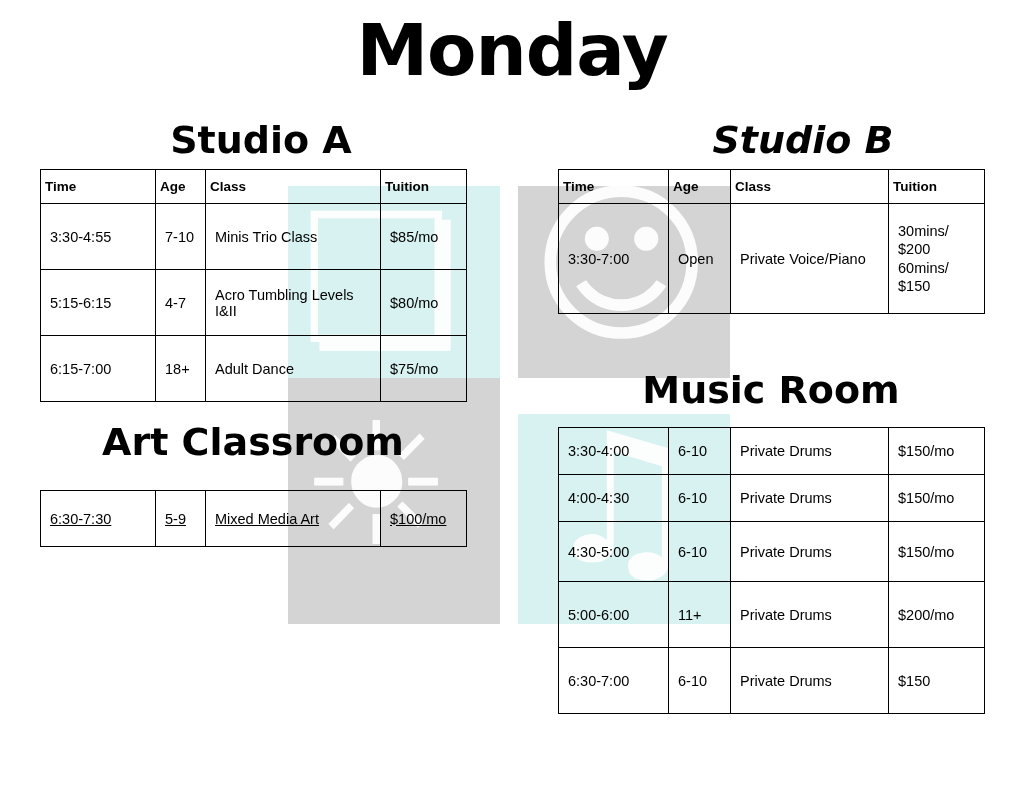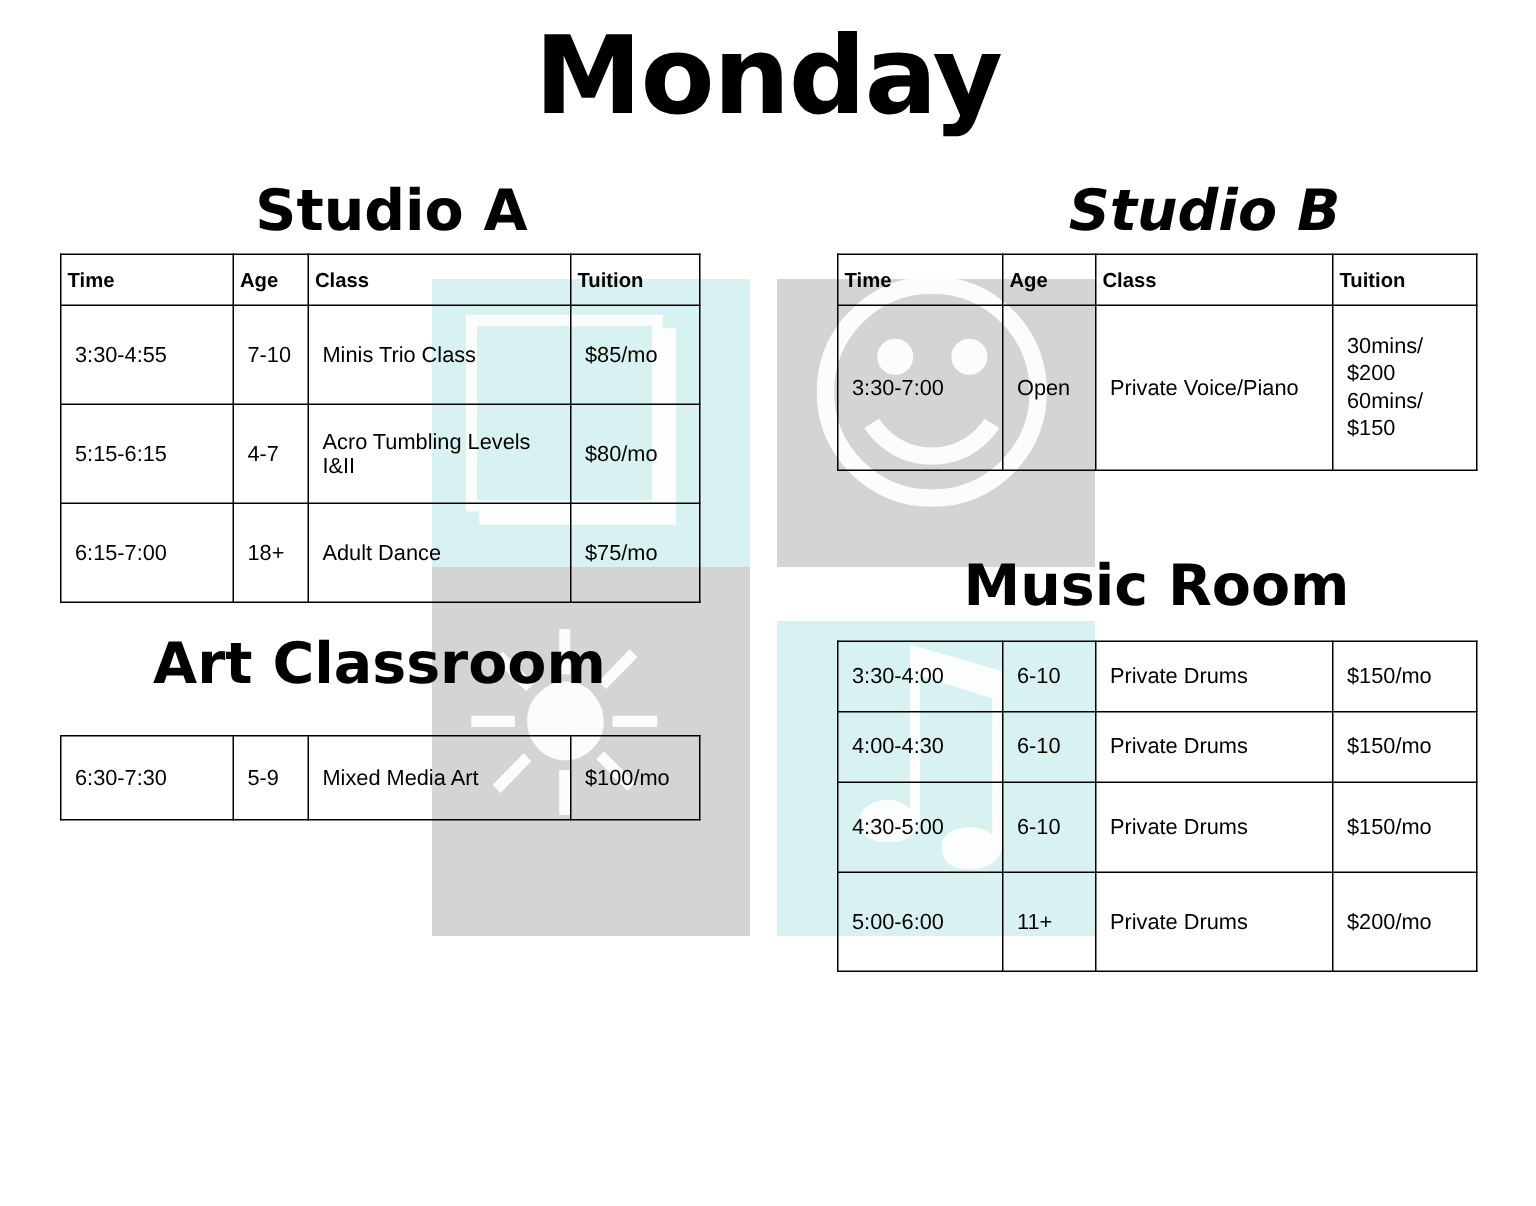--- a/index.html
+++ b/index.html
@@ -139,7 +139,7 @@
 
   #art-title { left: 40px; top: 412px; width: 426px; }
   #art-table { left: 40px; top: 482px; }
-  #art-table table { width: 426px; }
+  #art-table table { width: 426px; text-decoration: underline; }
 
   #studio-b-title { left: 590px; top: 110px; width: 426px; font-style: italic; }
   #studio-b-table { left: 558px; top: 161px; }

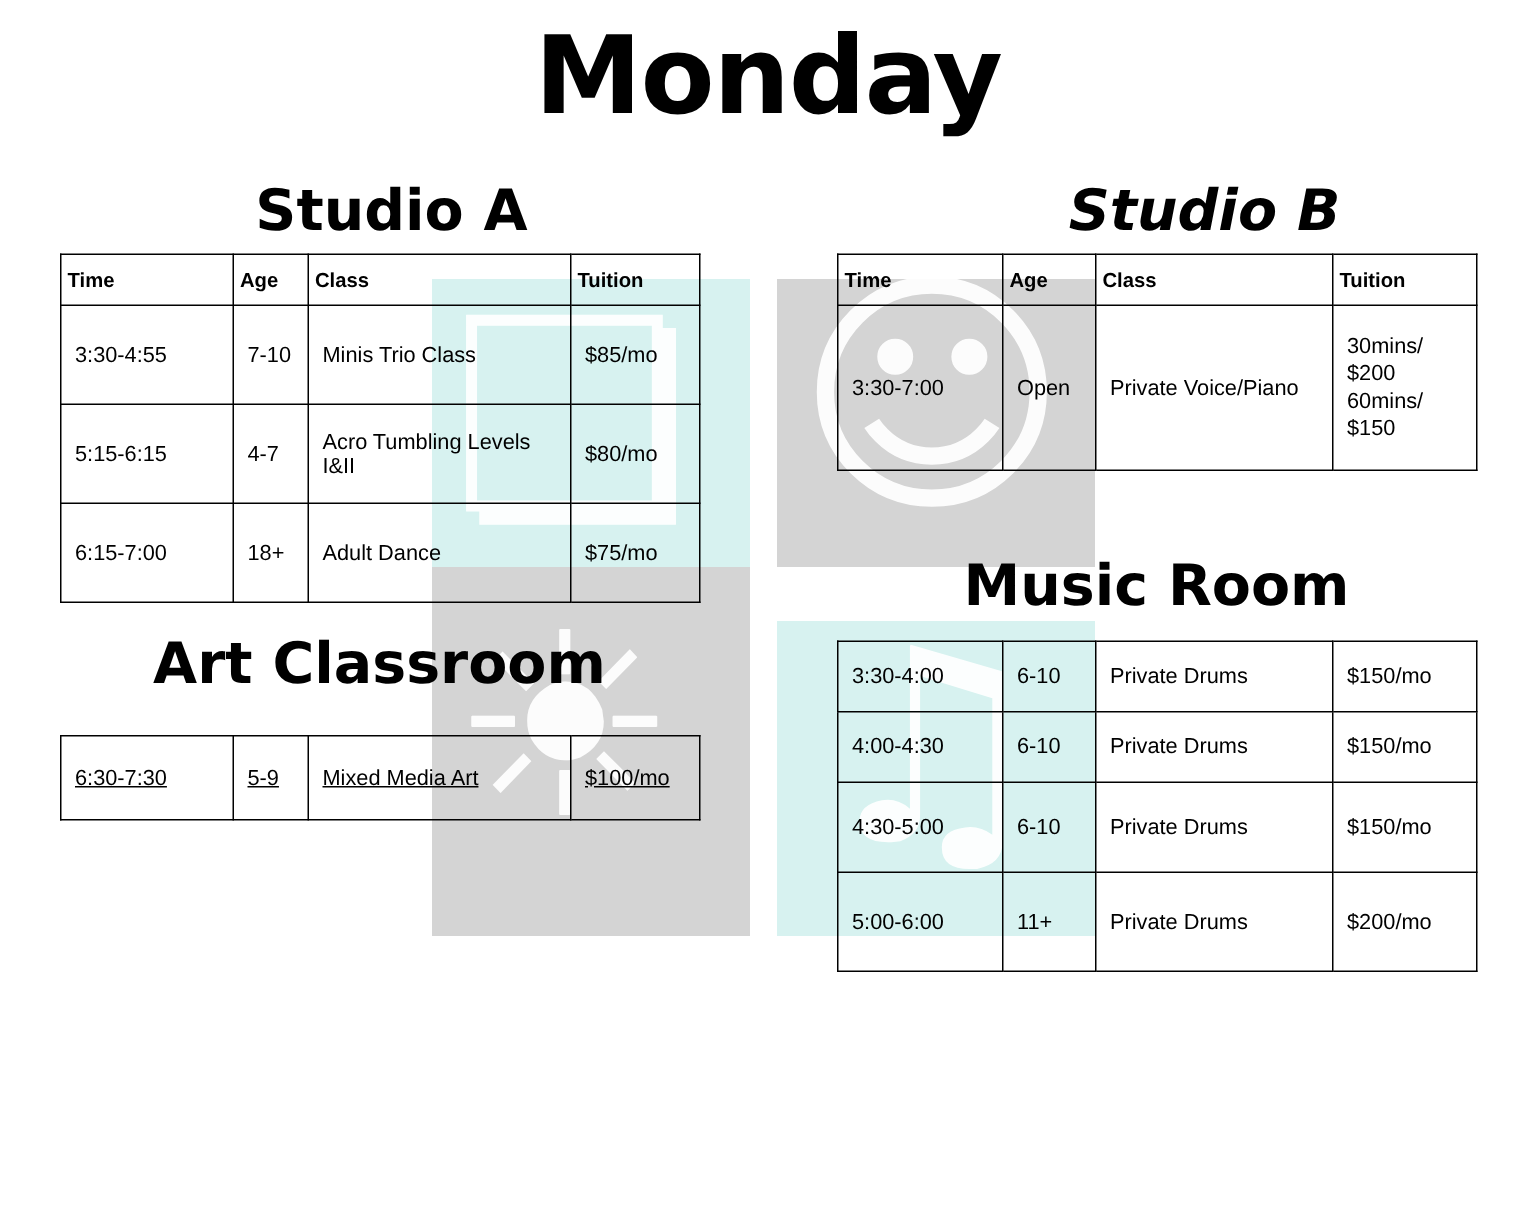--- a/index.html
+++ b/index.html
@@ -301,6 +301,12 @@
           <td>Private Drums</td>
           <td>$200/mo</td>
         </tr>
+        <tr style="height:66px">
+          <td>6:30-7:00</td>
+          <td>6-10</td>
+          <td>Private Drums</td>
+          <td>$150</td>
+        </tr>
       </tbody>
     </table>
   </div>

